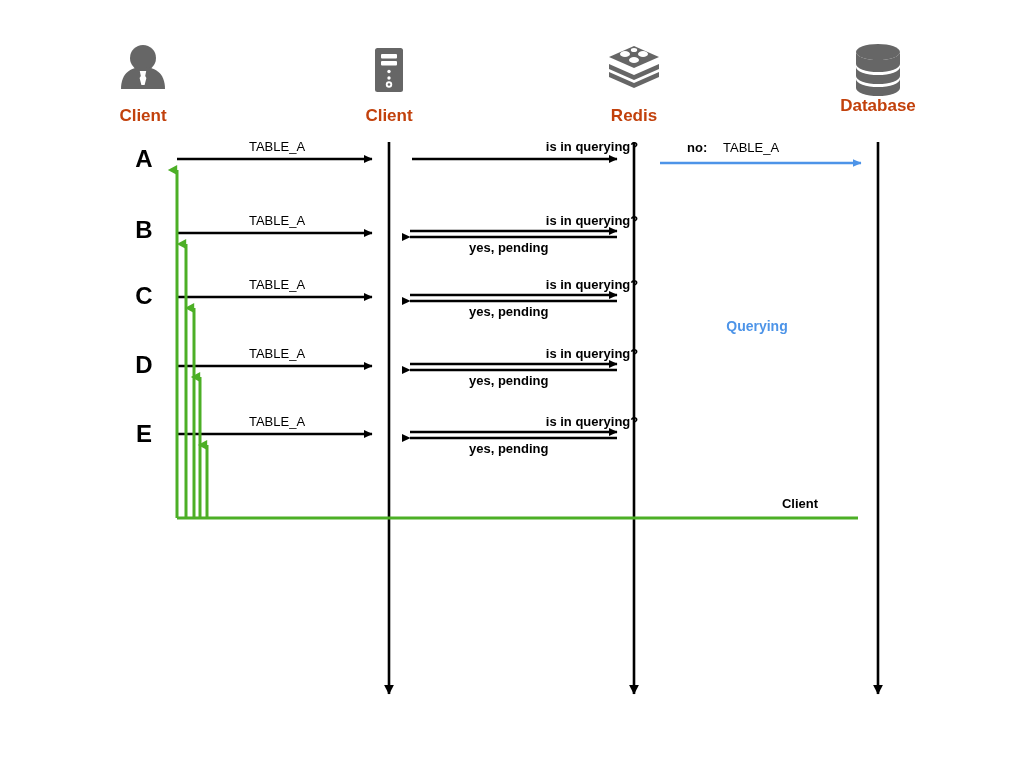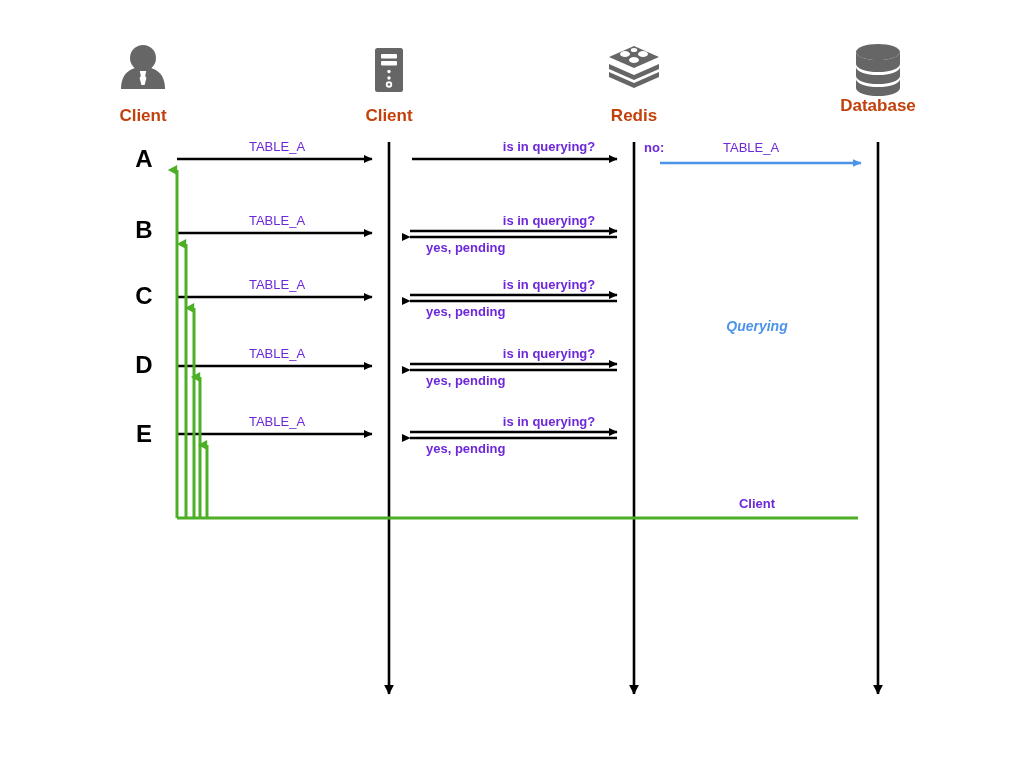--- a/index.html
+++ b/index.html
@@ -42,7 +42,7 @@
   .msg-label {
     position: absolute;
     font-size: 13px;
-    color: #6d28d9;
+    color: #000000;
     white-space: nowrap;
     transform: translateX(-50%);
   }

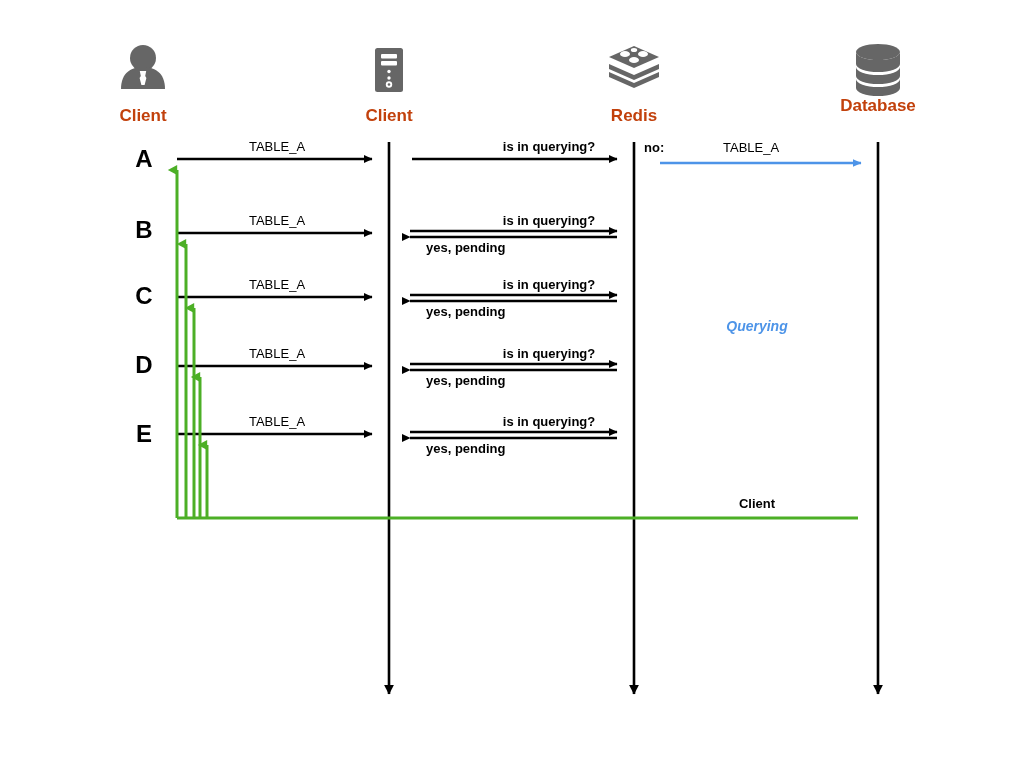--- a/index.html
+++ b/index.html
@@ -48,6 +48,7 @@
   }
   .msg-label.bold {
     font-weight: bold;
+    margin-left: 43px;
   }
   .msg-label.left {
     transform: translateX(0);

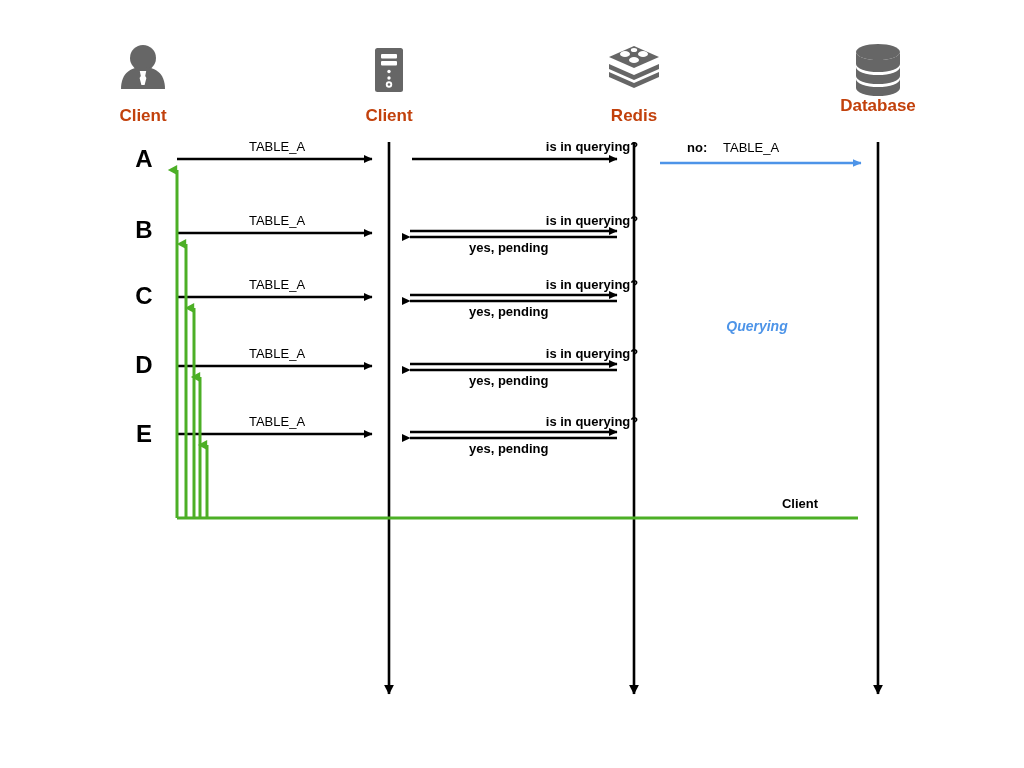--- a/index.html
+++ b/index.html
@@ -59,7 +59,6 @@
     font-weight: bold;
     white-space: nowrap;
     transform: translateX(-50%);
-    font-style: italic;
   }
 </style>
 </head>

